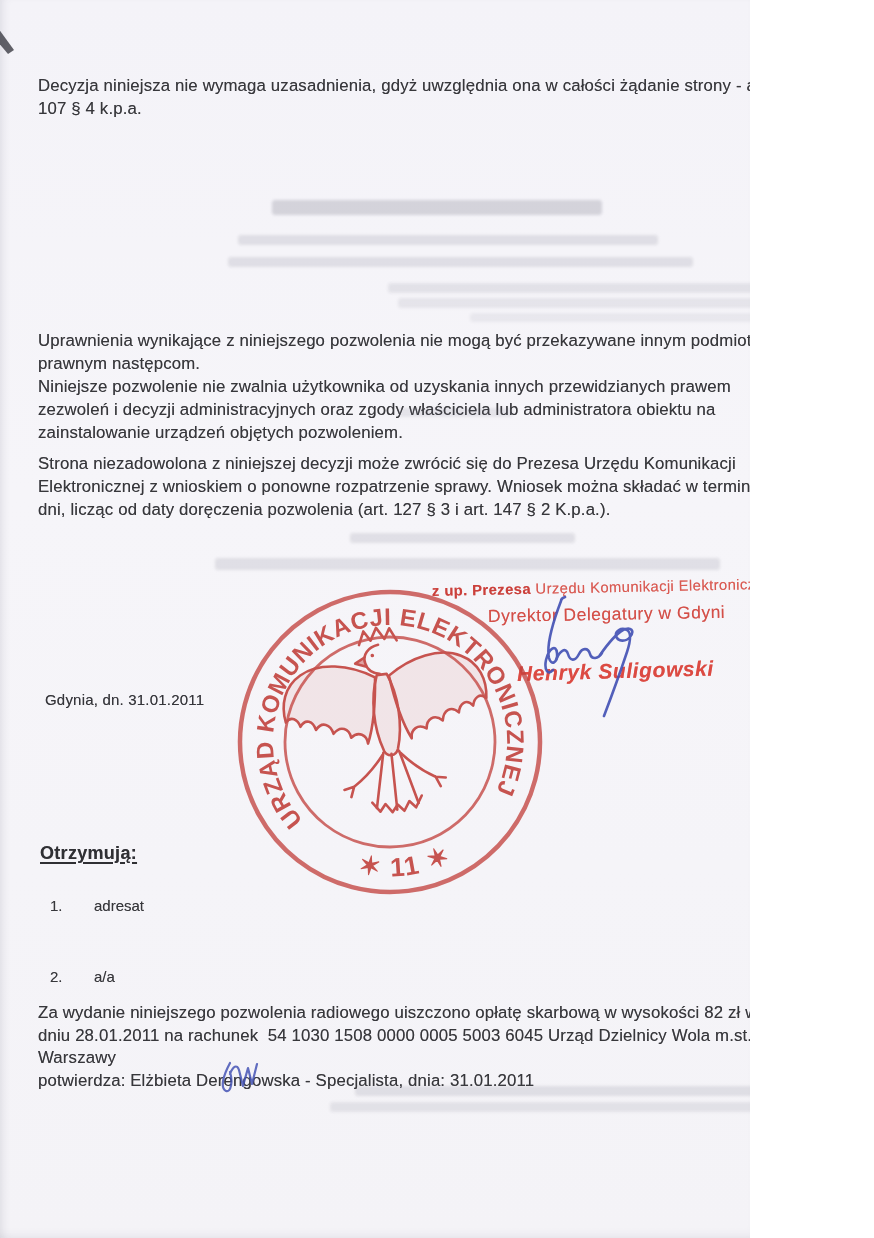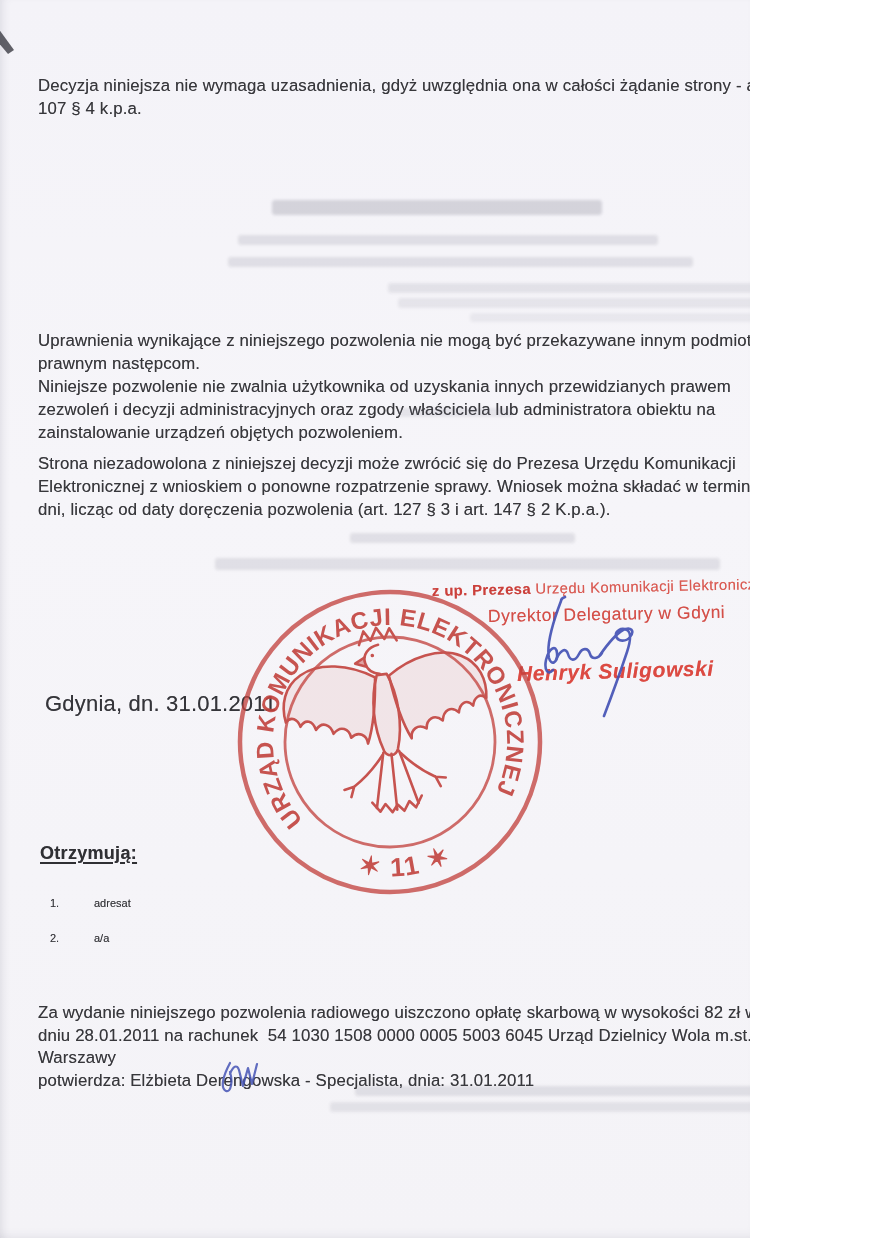--- a/index.html
+++ b/index.html
@@ -21,7 +21,7 @@
   .fee{line-height:22.5px;margin-top:14px;}
   .place-date{
     position:absolute;left:45px;top:691px;
-    font-size:22px;color:#35353a;letter-spacing:.2px;
+    font-size:15px;color:#35353a;letter-spacing:.2px;
     text-shadow:0 0 .5px rgba(50,50,55,.55);
   }
   .recip-heading{

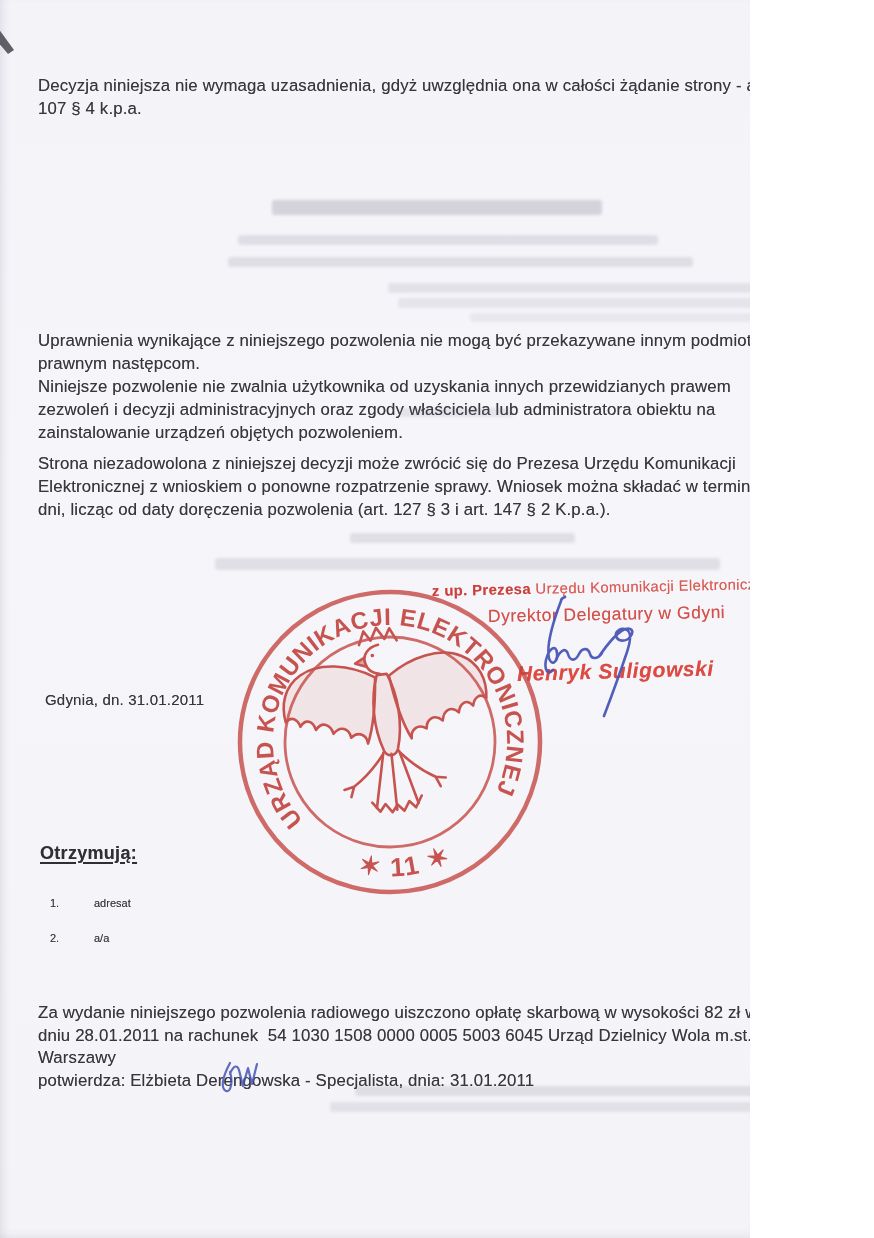--- a/index.html
+++ b/index.html
@@ -32,7 +32,7 @@
   }
   .recipient{
     position:absolute;left:50px;
-    font-size:11px;color:#37373b;text-shadow:0 0 .5px rgba(50,50,55,.5);
+    font-size:15px;color:#37373b;text-shadow:0 0 .5px rgba(50,50,55,.5);
   }
   .recipient .num{display:inline-block;width:44px;}
   .red-auth{

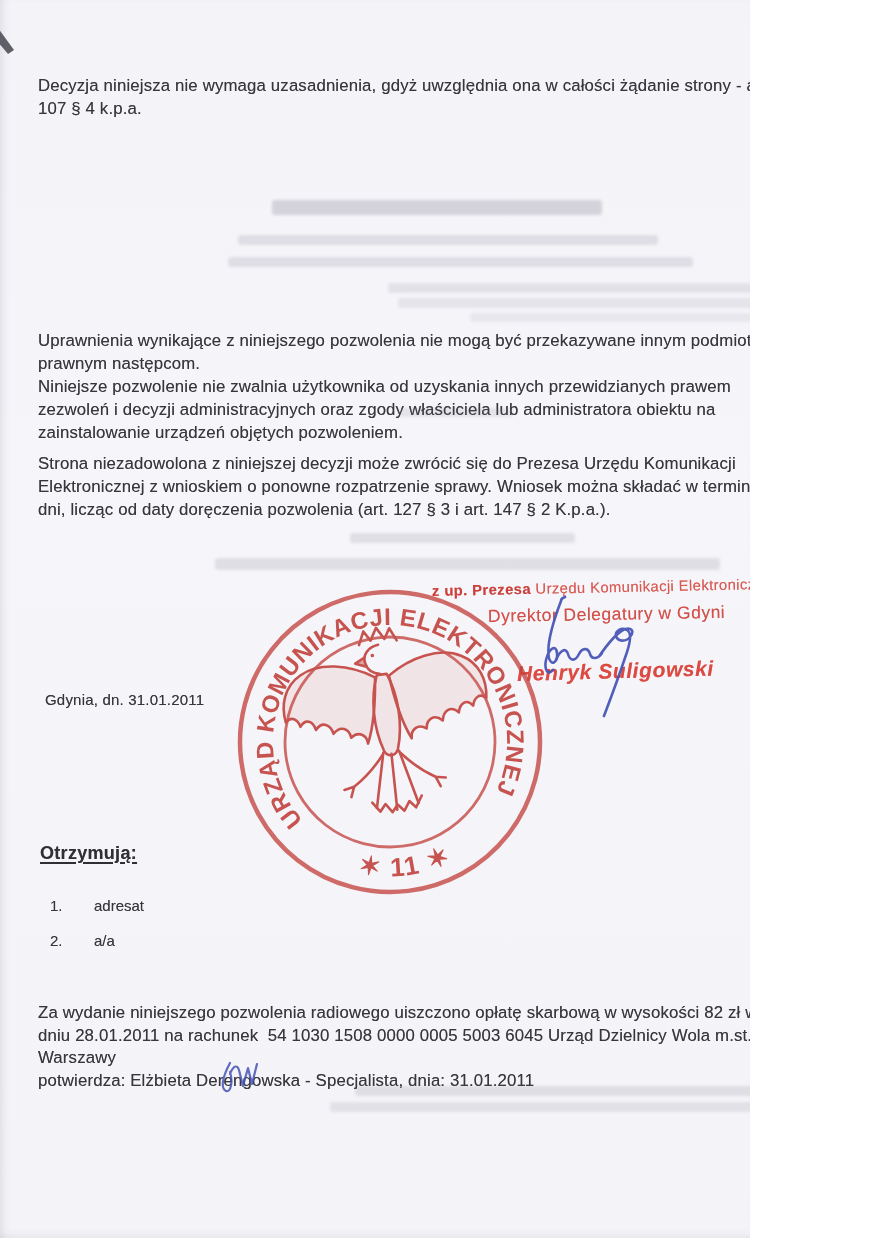--- a/index.html
+++ b/index.html
@@ -91,7 +91,7 @@
   <div class="recipient" style="top:897px">
     <span class="num">1.</span><span class="lab">adresat</span>
   </div>
-  <div class="recipient" style="top:932px">
+  <div class="recipient" style="top:968px">
     <span class="num">2.</span><span class="lab">a/a</span>
   </div>
 

